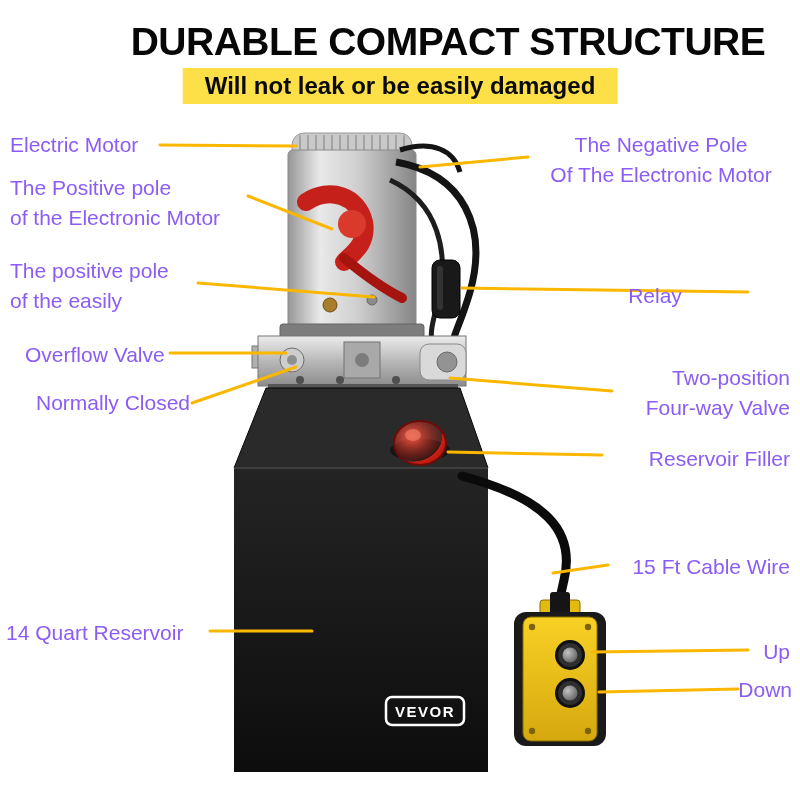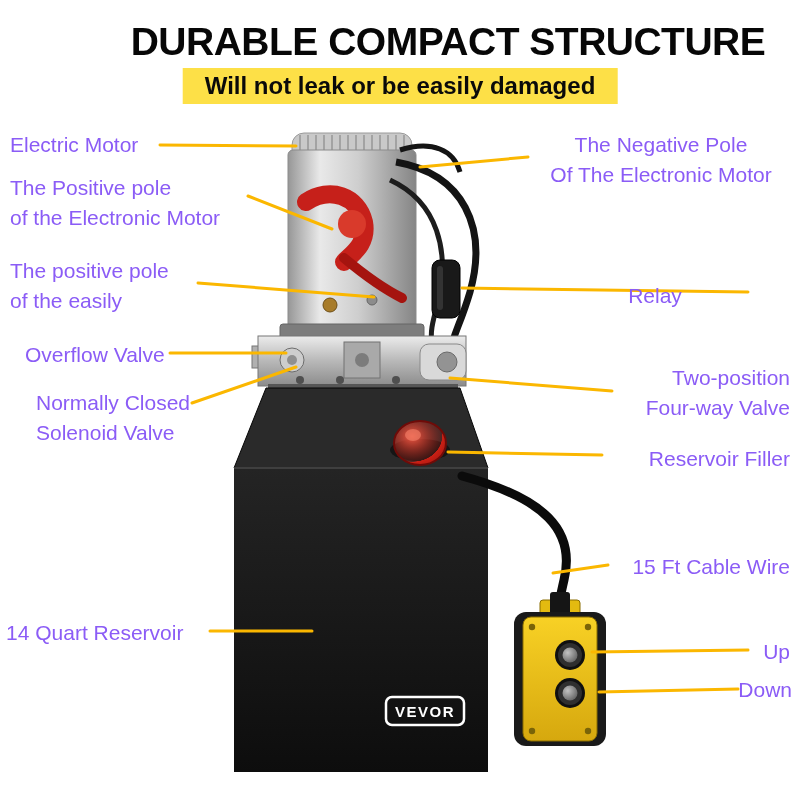--- a/index.html
+++ b/index.html
@@ -199,7 +199,6 @@
   </div>
   <div class="label l-solenoid-valve">
     <div>Normally Closed</div>
-    <div>Solenoid Valve</div>
   </div>
   <div class="label l-quart-reservoir">
     <div>14 Quart Reservoir</div>

